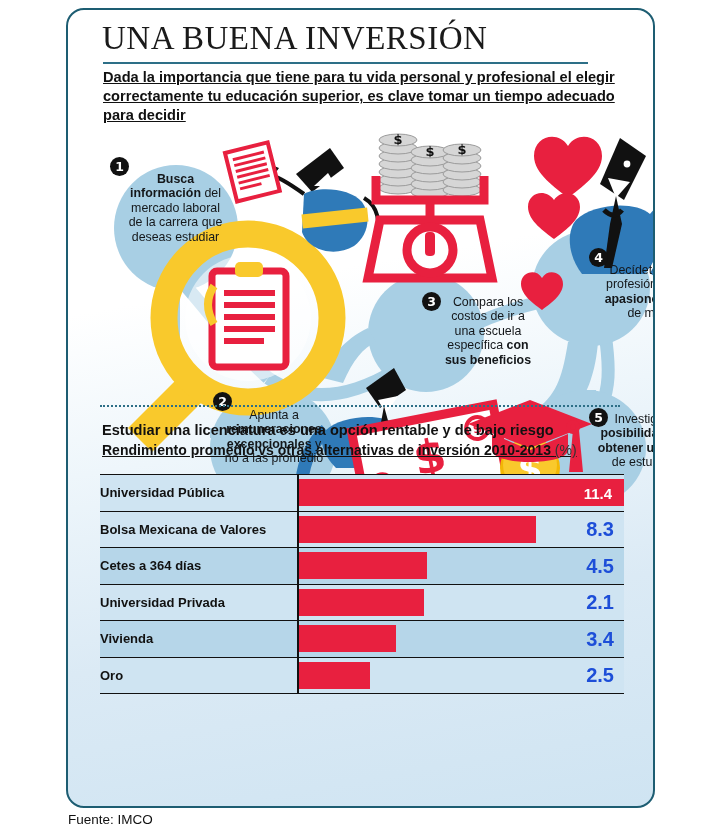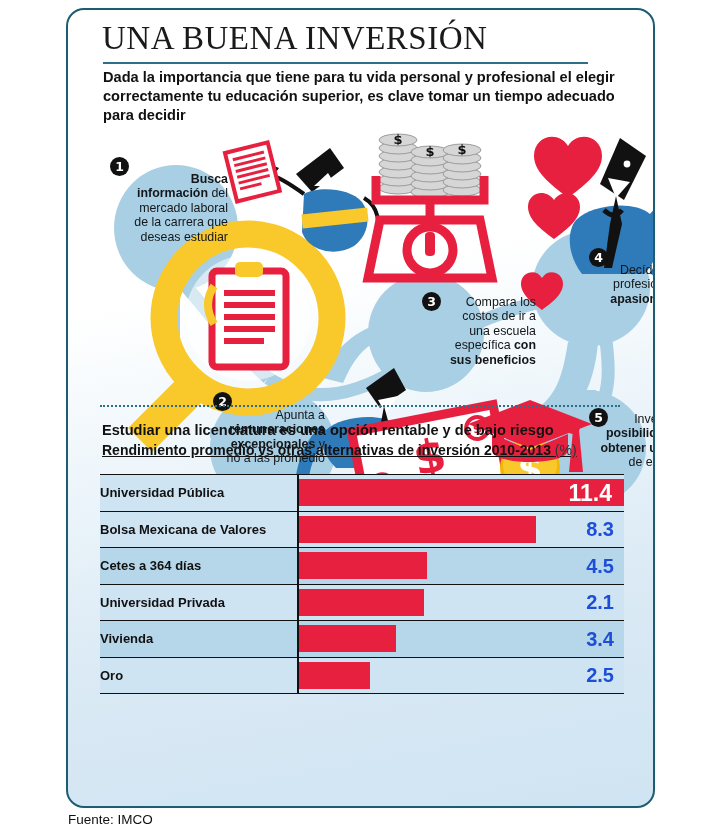--- a/index.html
+++ b/index.html
@@ -30,7 +30,7 @@
   }
   .subtitle{
     position:absolute;left:35px;top:58px;width:515px;
-    font-size:14.6px;font-weight:bold;color:#111;line-height:19px;
+    font-size:14.6px;font-weight:bold;color:#111;line-height:19px;text-decoration:underline;
   }
 
   

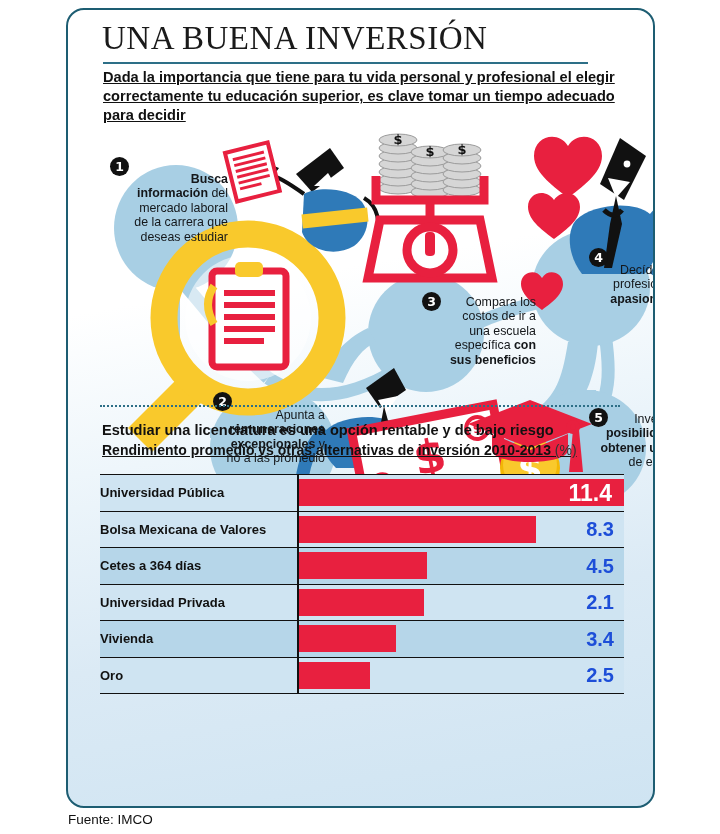--- a/index.html
+++ b/index.html
@@ -39,7 +39,7 @@
 
   
   .bubble{
-    position:absolute;color:#14171a;text-align:right;line-height:14.4px;
+    position:absolute;color:#14171a;text-align:center;line-height:14.4px;
     font-size:12.4px;
   }
   .bubble b{font-weight:bold;}

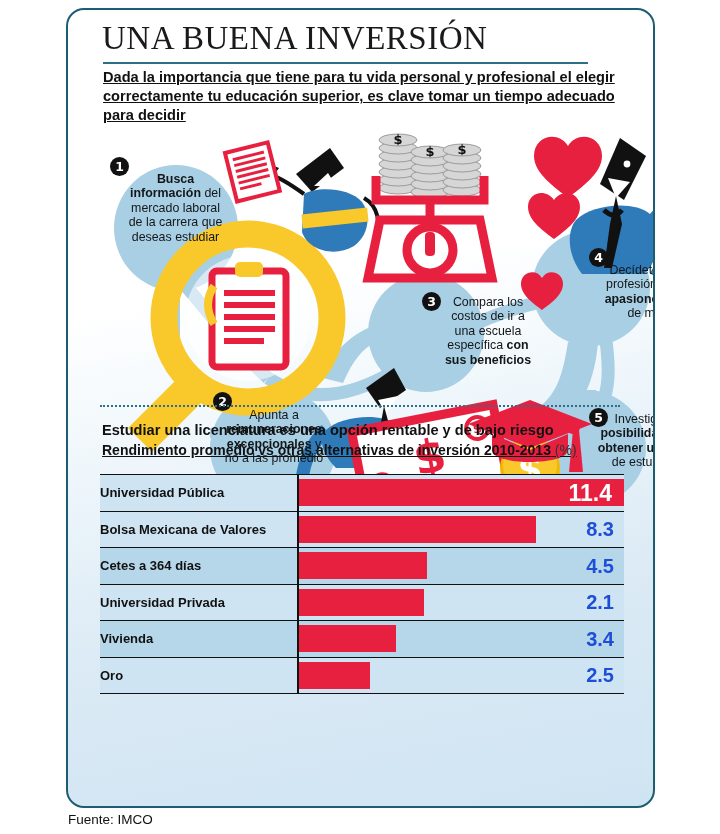--- a/index.html
+++ b/index.html
@@ -89,7 +89,7 @@
     font-size:20px;font-weight:bold;color:#1d4ed8;
     font-family:"Liberation Sans", sans-serif;
   }
-  .val.inbar{color:#ffffff;font-size:23px;right:12px;}
+  .val.inbar{color:#ffffff;font-size:15px;right:12px;}
   tr.shade td{background:#b6d6e9;}
   tr.plain td{background:#cfe4f2;}
 

